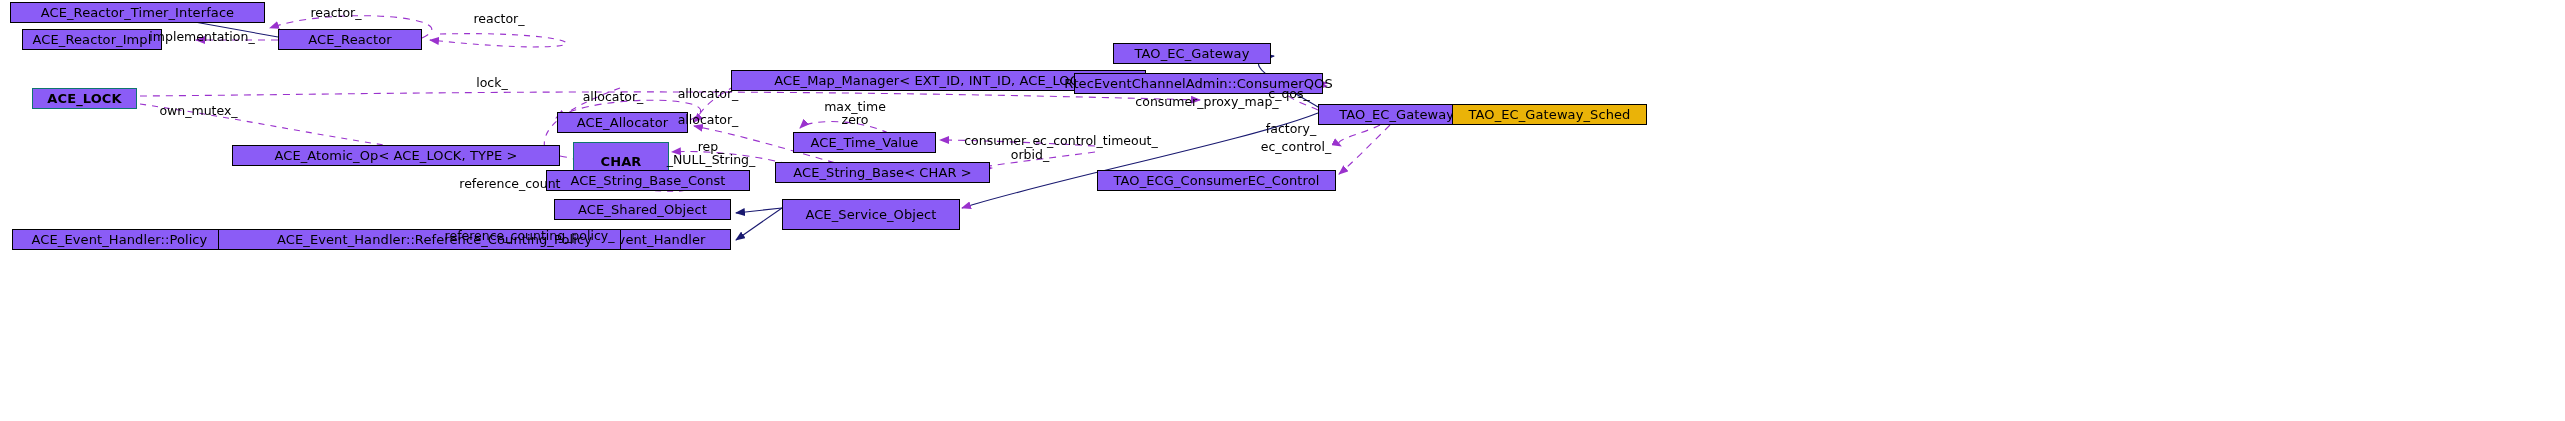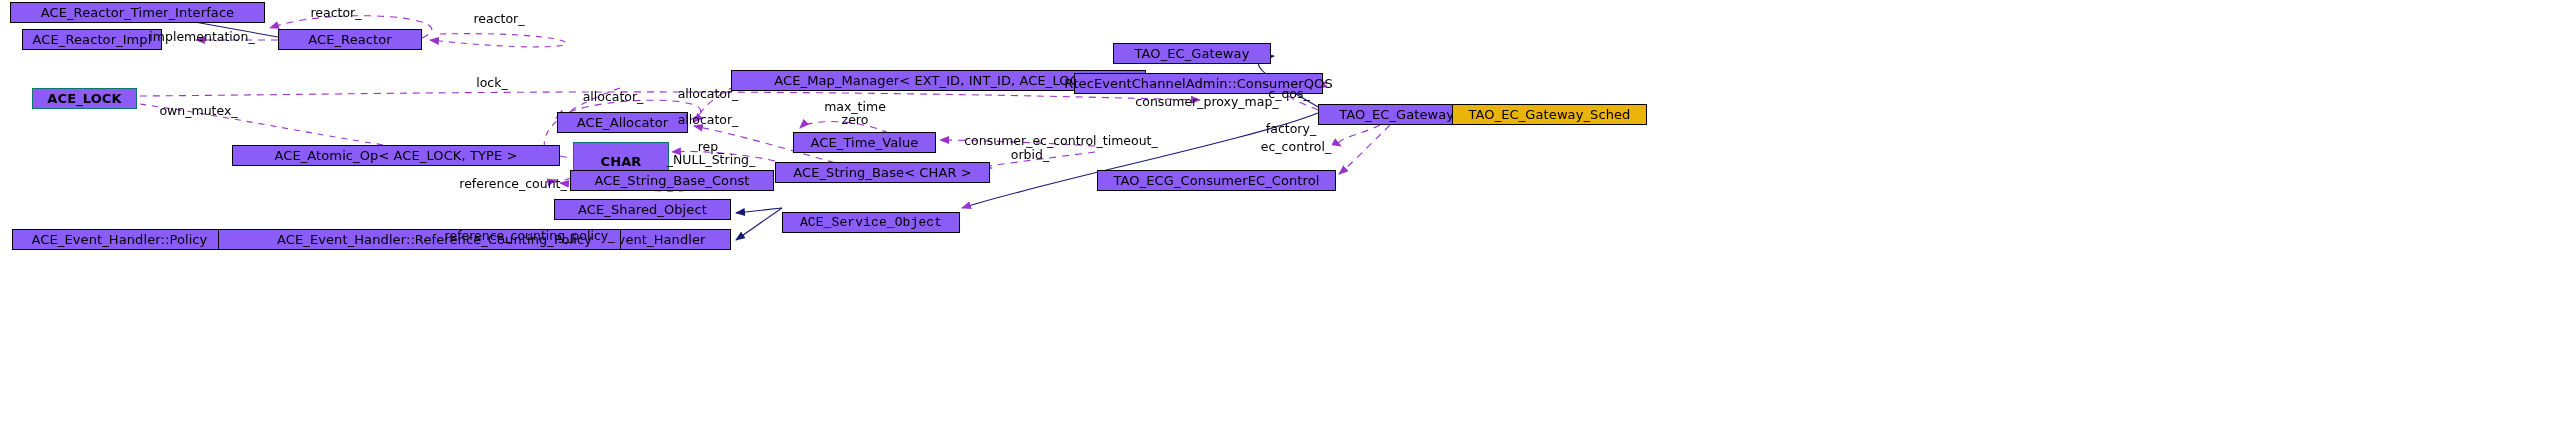--- a/index.html
+++ b/index.html
@@ -118,7 +118,7 @@
   <div class="node gray-border" style="left:573px;top:142px;width:96px;height:39px;">
     <span>CHAR</span>
   </div>
-  <div class="node" style="left:546px;top:170px;width:204px;height:21px;margin-left:24px;">
+  <div class="node" style="left:546px;top:170px;width:204px;height:21px;">
     <span>ACE_String_Base_Const</span>
   </div>
   <div class="node" style="left:554px;top:199px;width:177px;height:21px;">

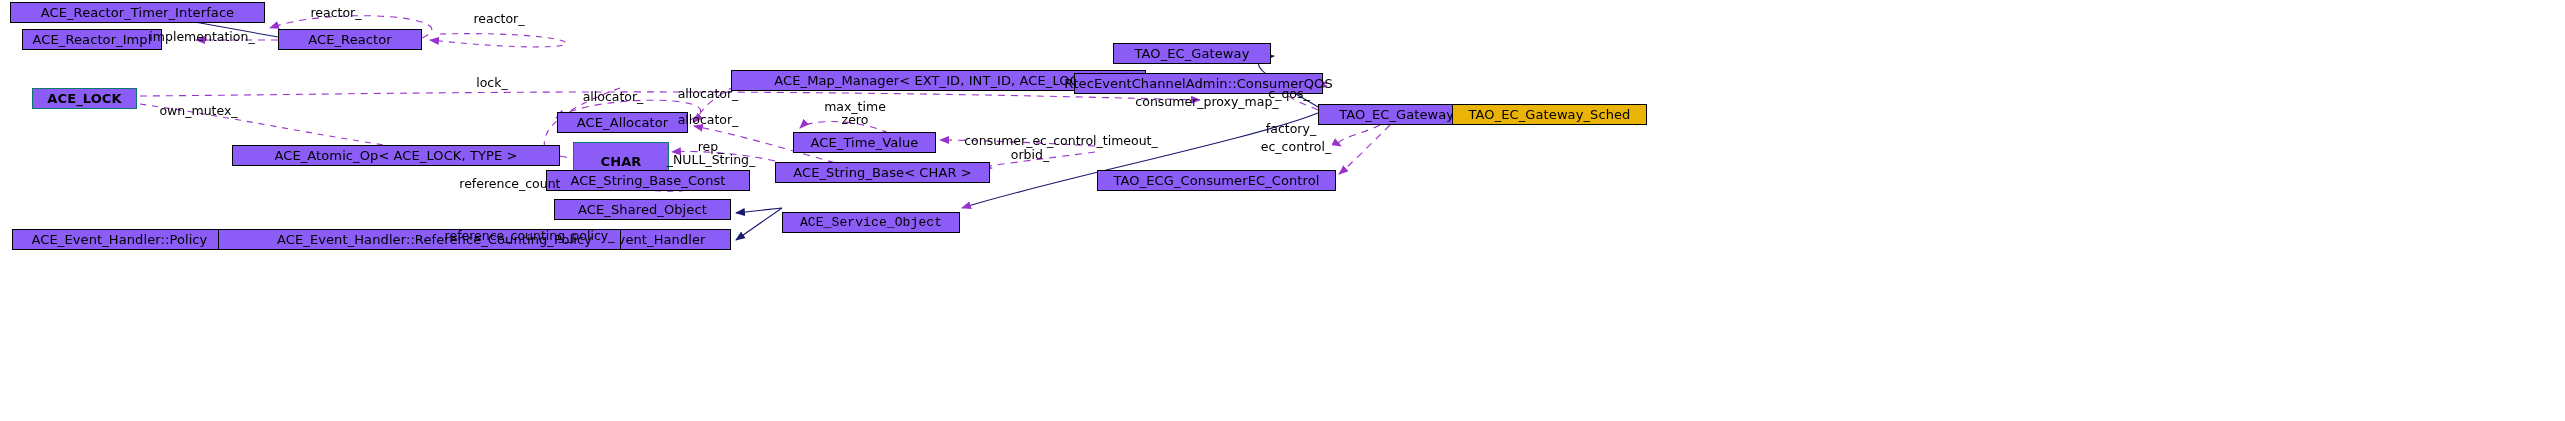--- a/index.html
+++ b/index.html
@@ -142,7 +142,7 @@
   <div class="node" style="left:775px;top:162px;width:215px;height:21px;">
     <span>ACE_String_Base&lt; CHAR &gt;</span>
   </div>
-  <div class="node" style="left:782px;top:212px;width:178px;height:21px;font-family:Liberation Mono, monospace;">
+  <div class="node" style="left:782px;top:199px;width:178px;height:31px;">
     <span>ACE_Service_Object</span>
   </div>
   <div class="node" style="left:1113px;top:43px;width:158px;height:21px;">

